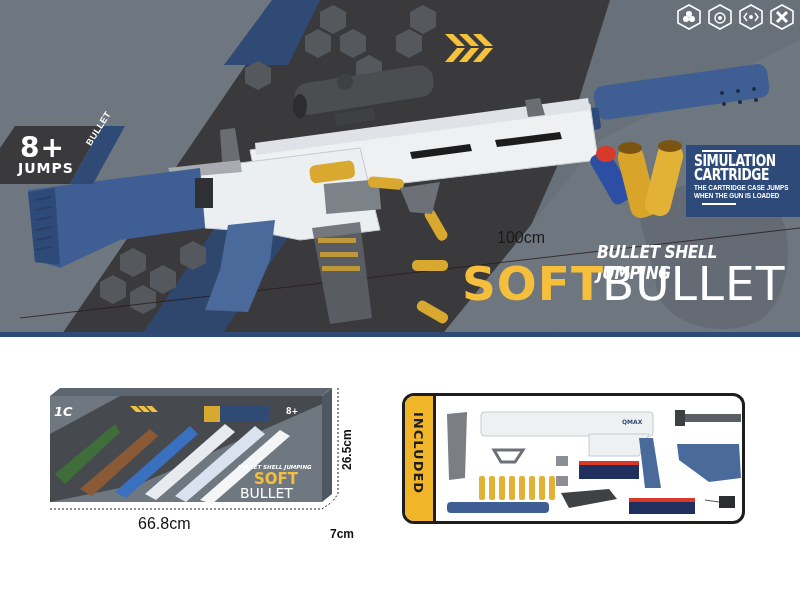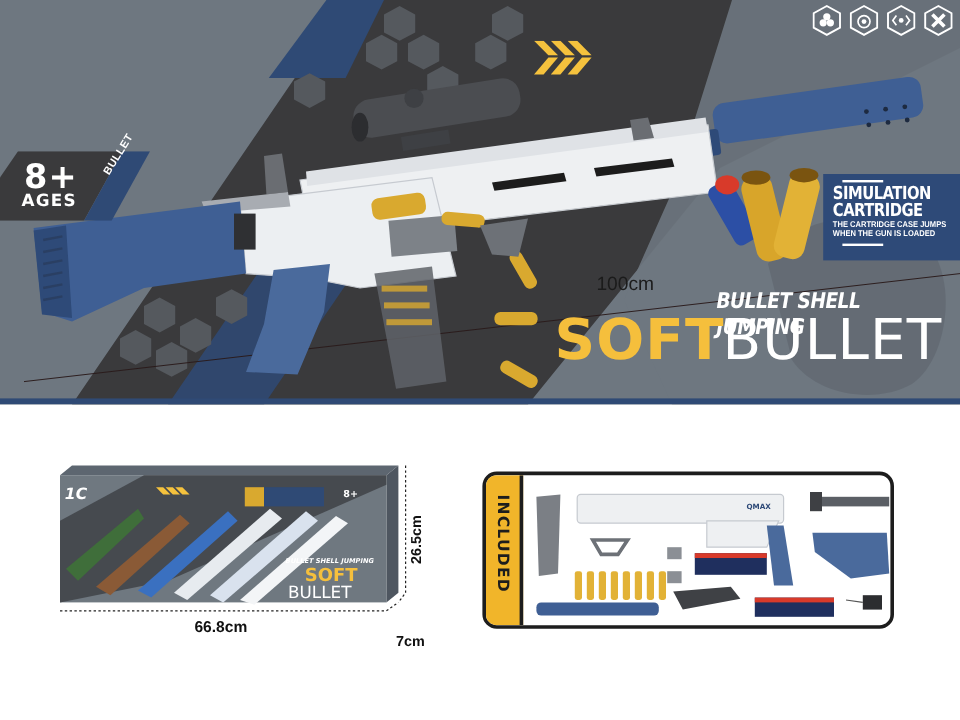--- a/index.html
+++ b/index.html
@@ -153,7 +153,7 @@
     </svg>
   </div>
   <div class="age-num">8+</div>
-  <div class="age-label">AGES</div>
+  <div class="age-label">JUMPS</div>
   <div class="age-bullet">BULLET</div>
 
   <div class="cert-icons">

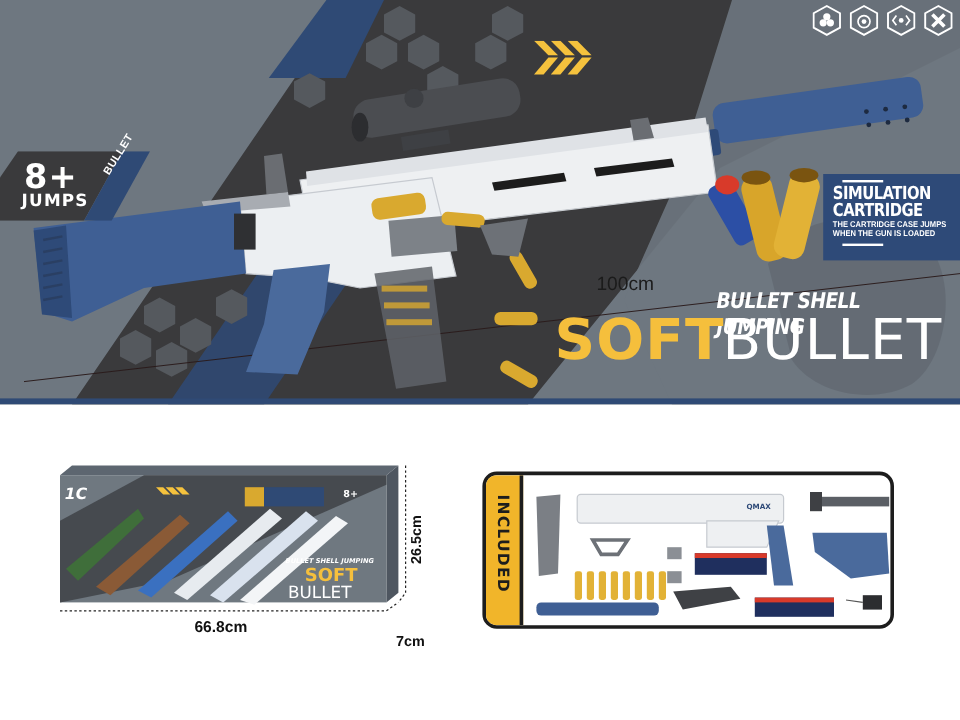--- a/index.html
+++ b/index.html
@@ -32,7 +32,7 @@
   .shell-jump { position:absolute; left:597px; top:241px; color:#fff; font-weight:bold; font-style:italic; font-size:18px; font-family:"DejaVu Sans", sans-serif; transform:scaleX(0.86); transform-origin:left top; letter-spacing:-0.5px; }
   .soft-word { position:absolute; left:462px; top:256px; color:#f5bf3c; font-weight:bold; font-size:47px; letter-spacing:1px; font-family:"DejaVu Sans", sans-serif; }
   .bullet-word { position:absolute; left:602px; top:256px; color:#fff; font-size:47px; font-family:"DejaVu Sans", sans-serif; letter-spacing:1px; font-weight:normal; }
-  .dim-h { position:absolute; left:138px; top:515px; color:#111; font-weight:bold; font-size:13px;margin-left:24px; }
+  .dim-h { position:absolute; left:138px; top:515px; color:#111; font-weight:normal; font-size:16px; }
   .dim-v { position:absolute; left:340px; top:470px; color:#111; font-weight:bold; font-size:12px; transform:rotate(-90deg); transform-origin:left top; }
   .dim-d { position:absolute; left:330px; top:527px; color:#111; font-weight:bold; font-size:12px; }
 

